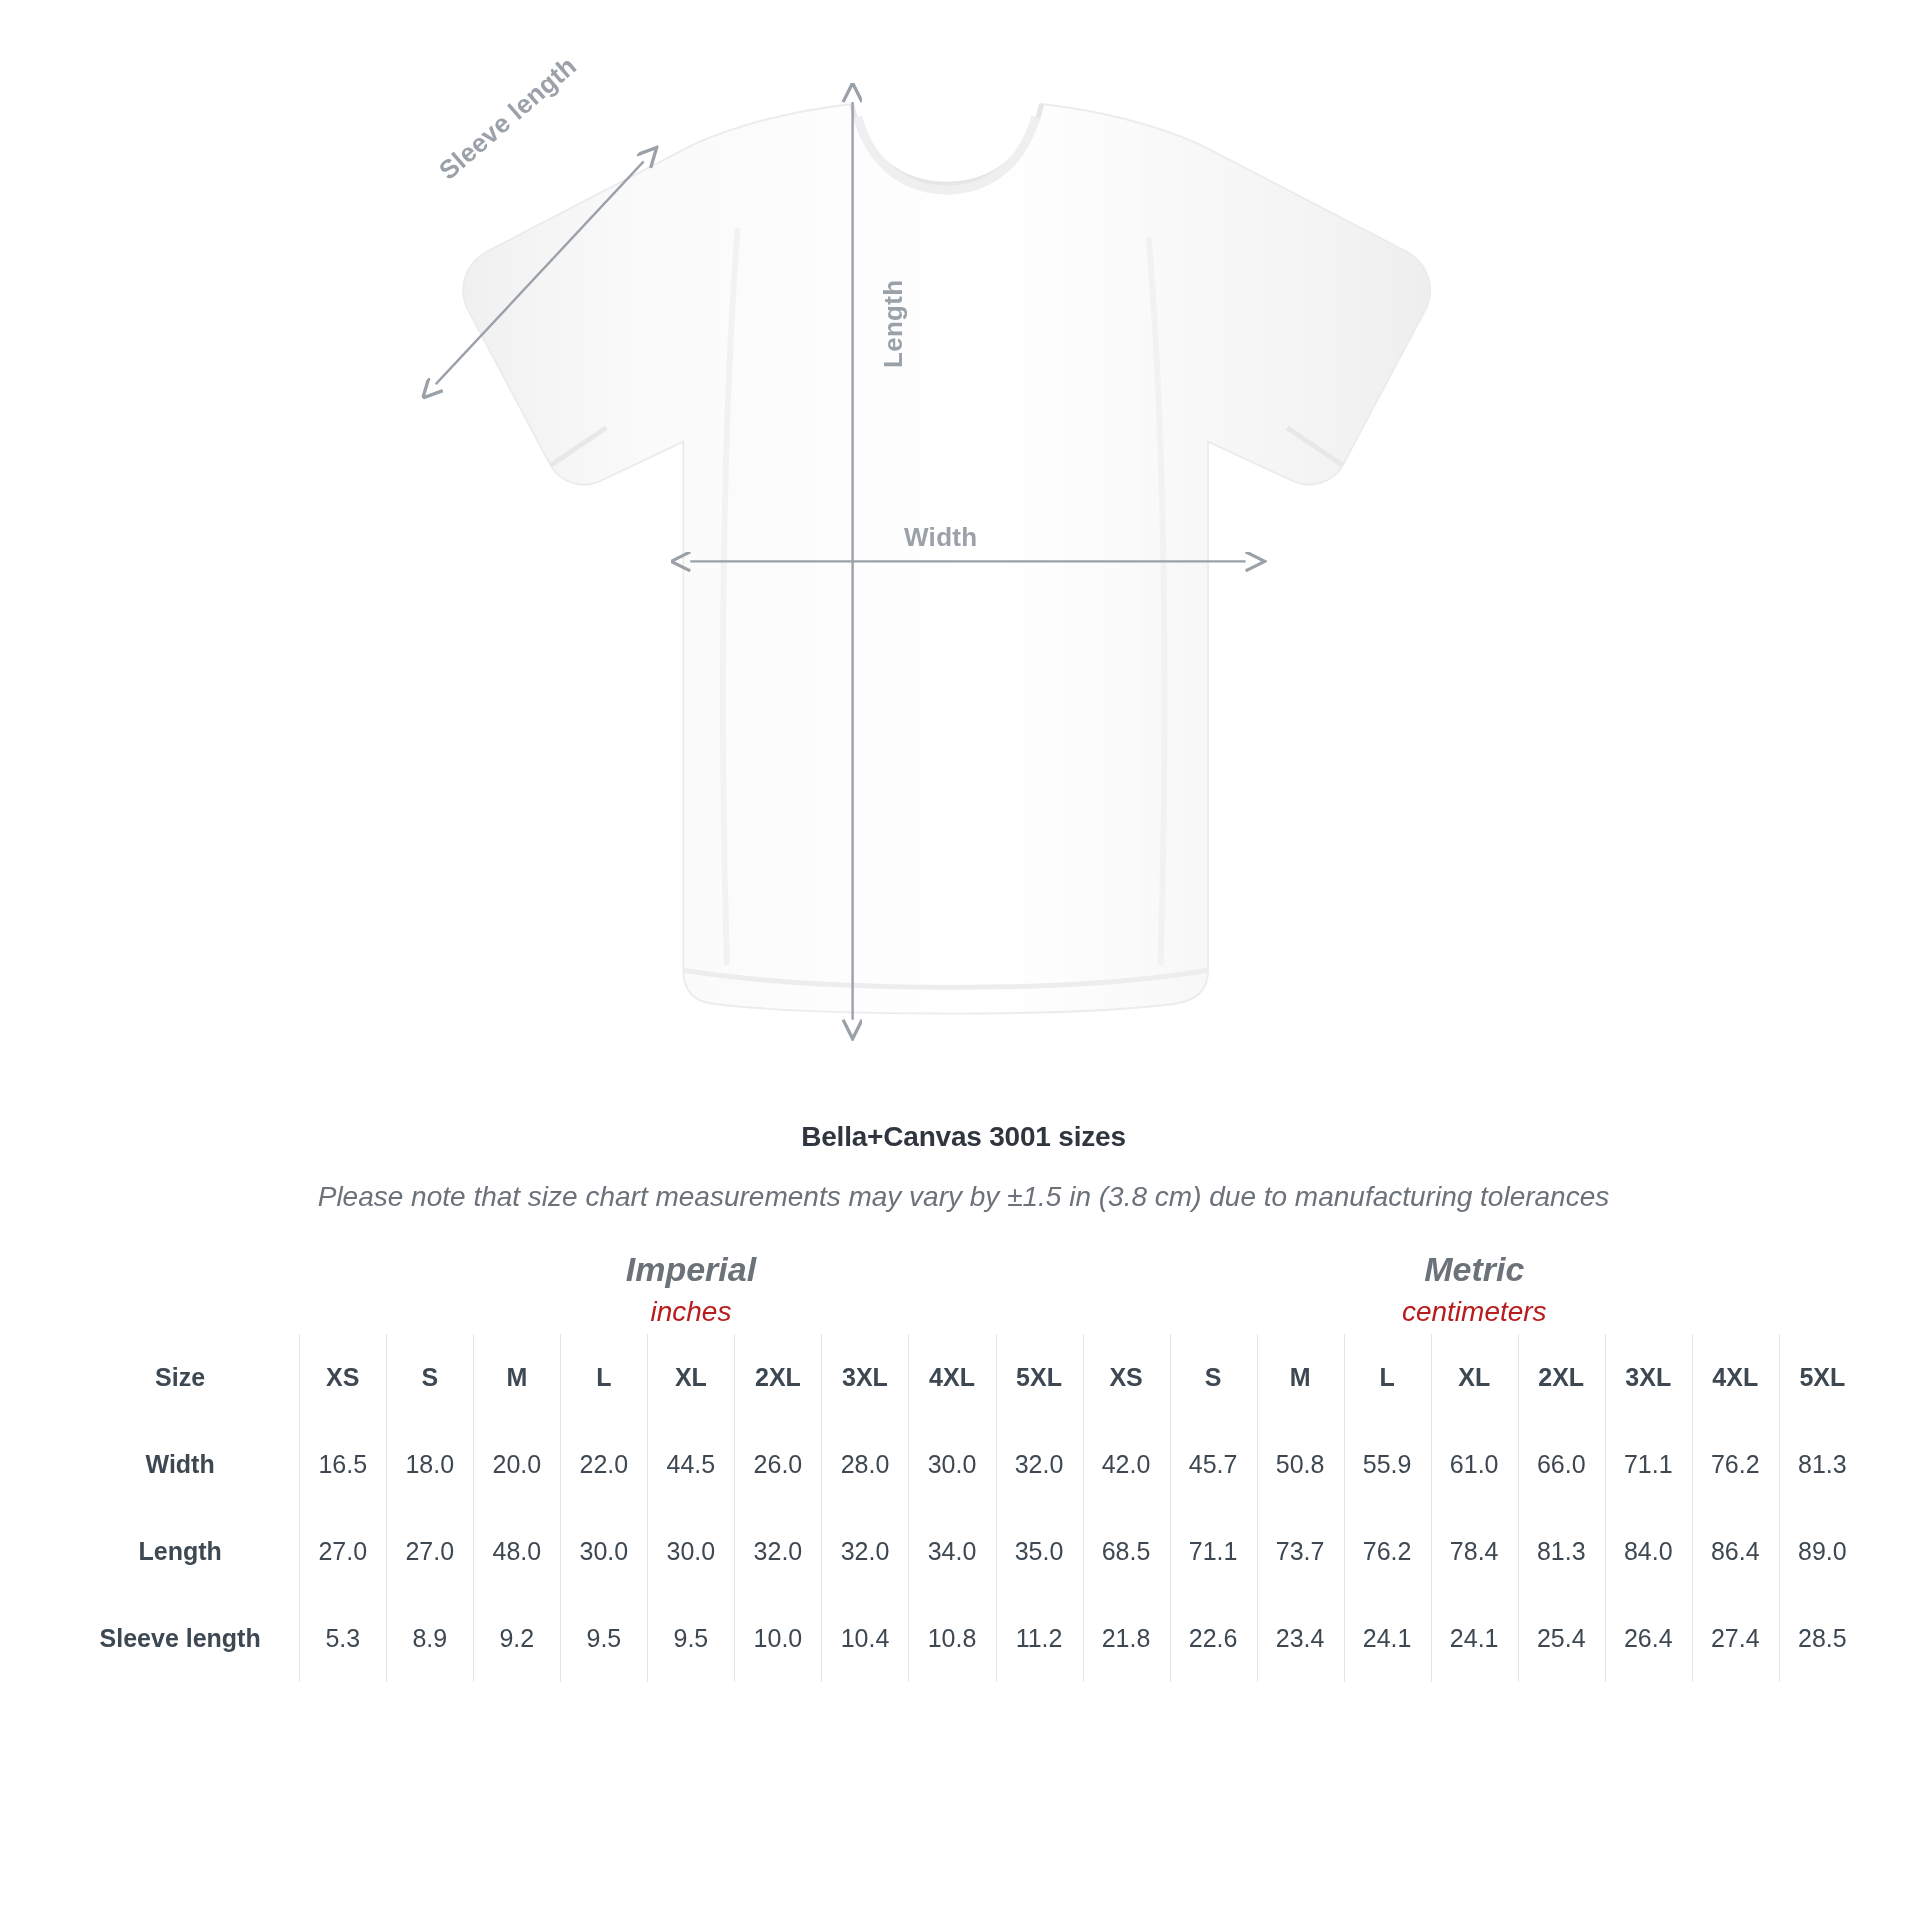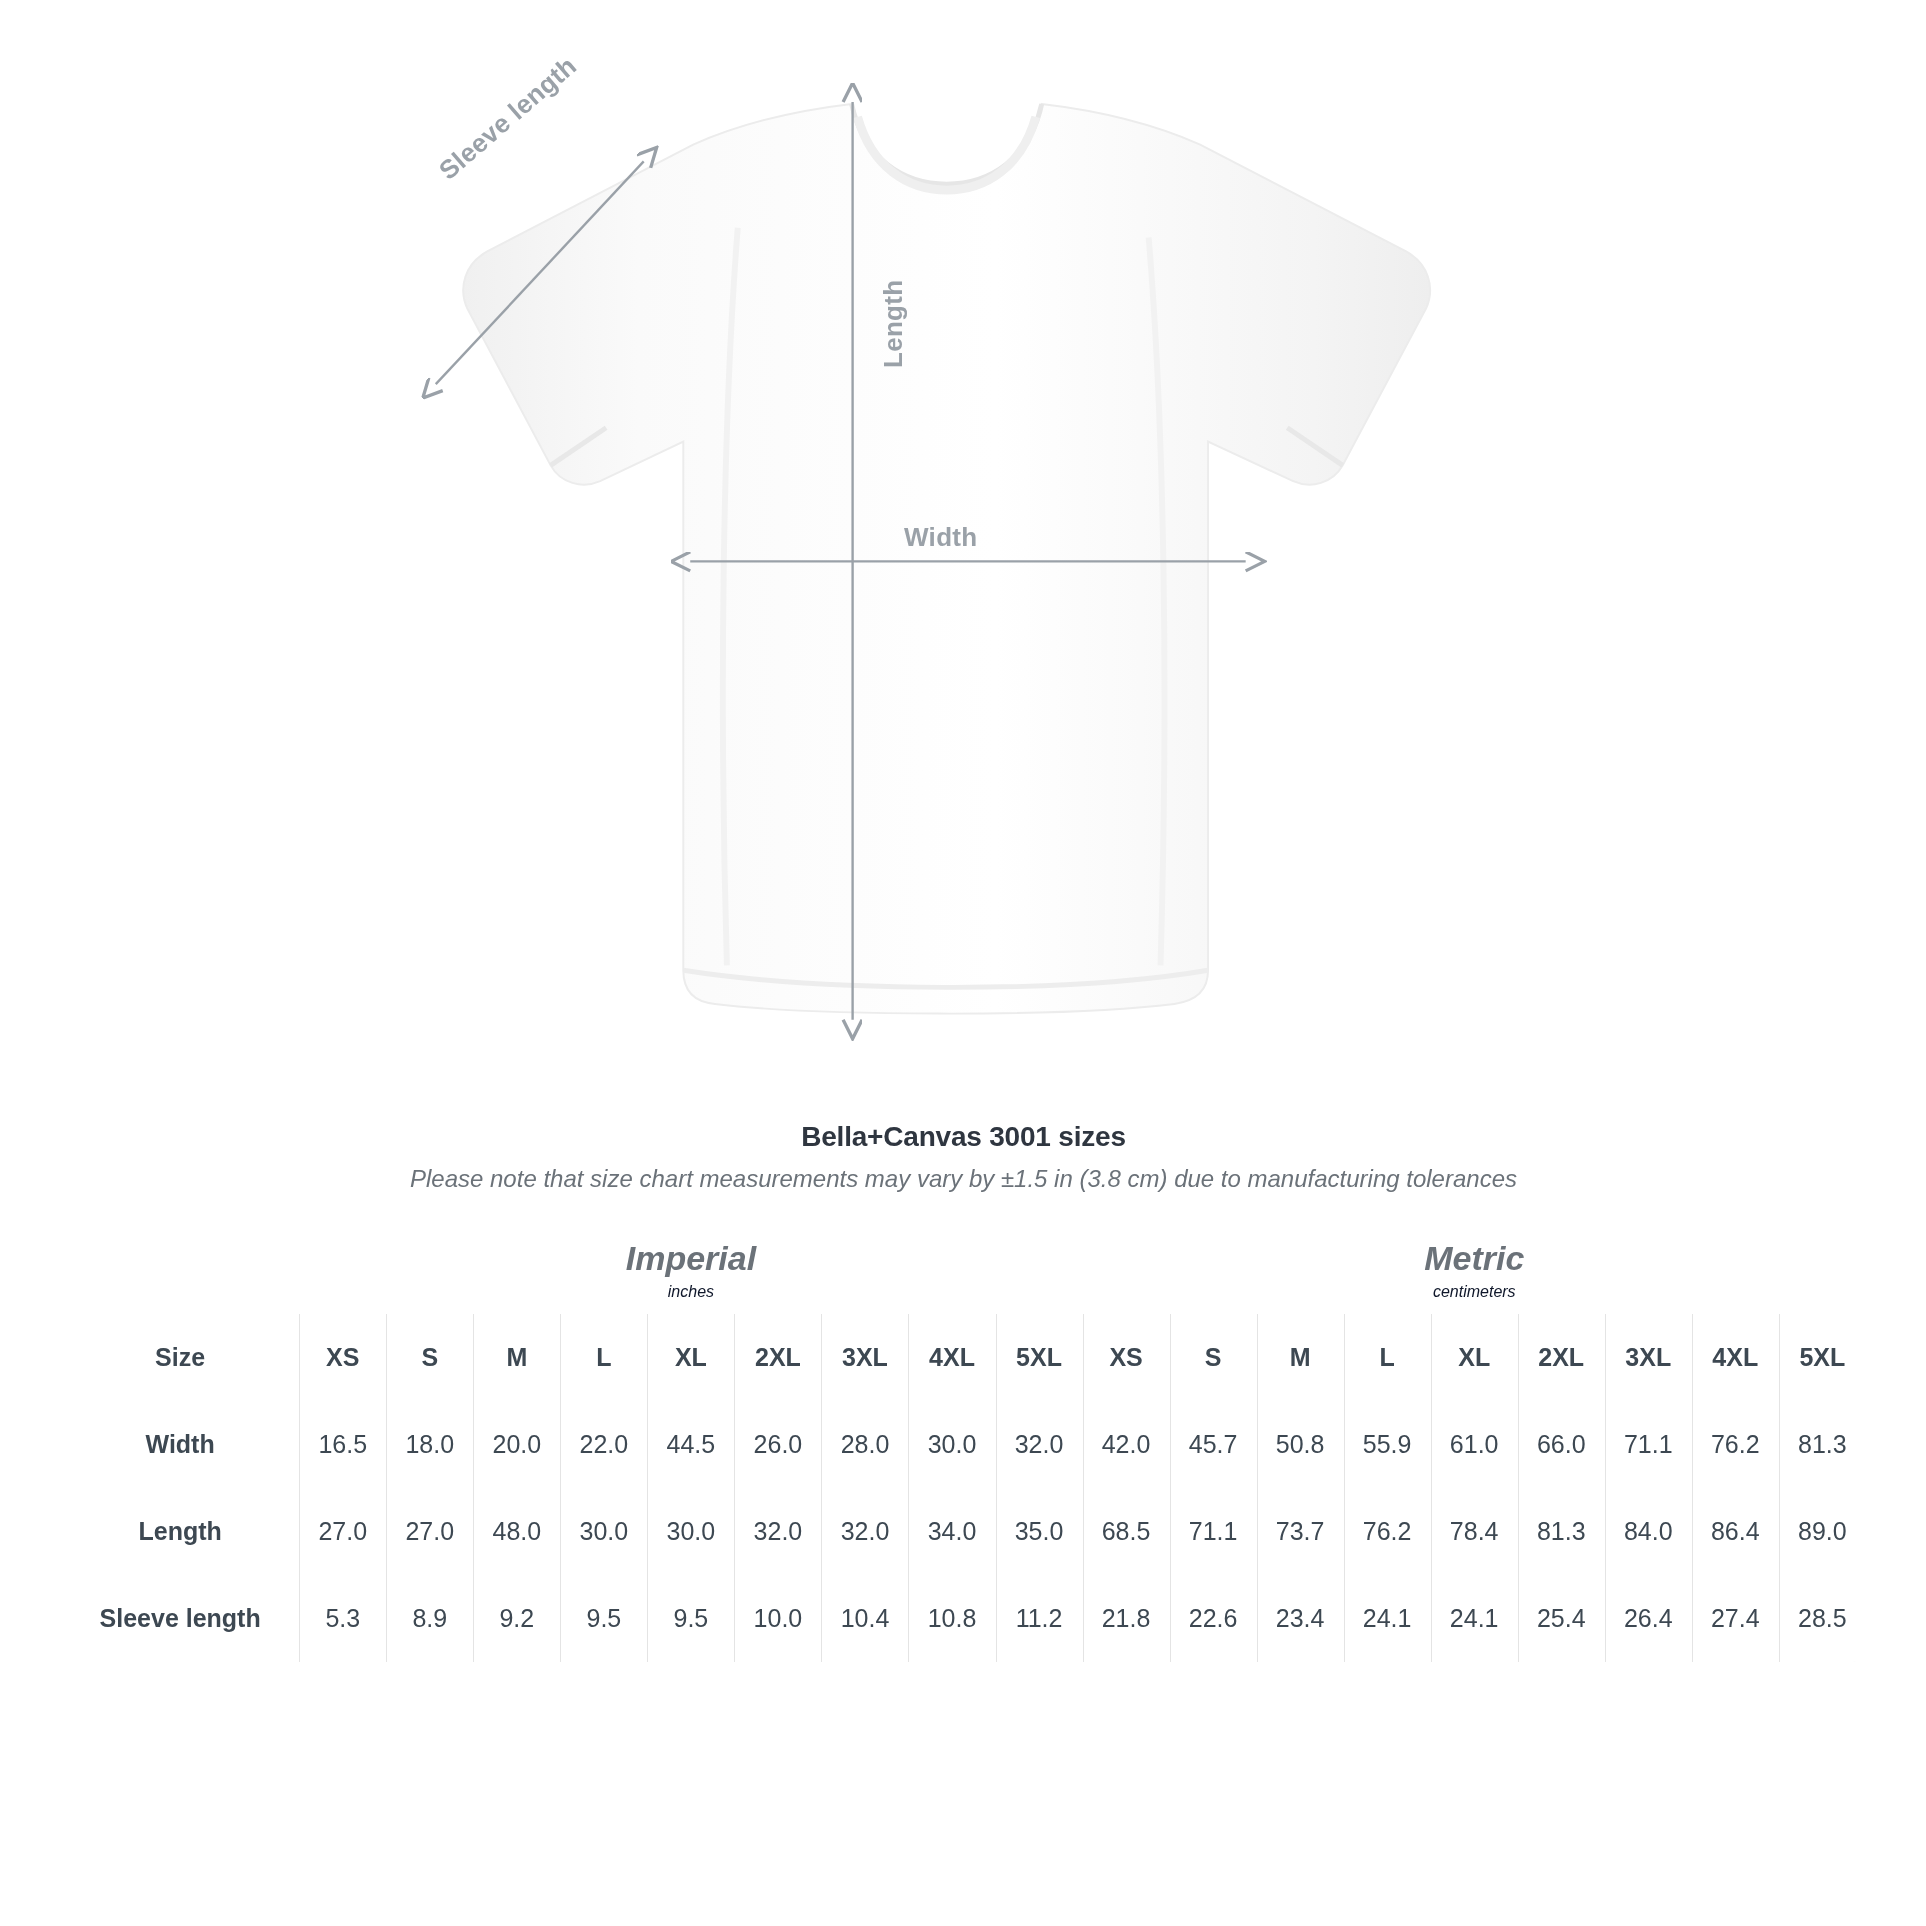--- a/index.html
+++ b/index.html
@@ -67,8 +67,8 @@
     letter-spacing: -0.2px;
   }
   .chart-note {
-    margin-top: 12px;
-    font-size: 24px;
+    margin-top: 28px;
+    font-size: 28px;
     font-style: italic;
     color: #6b7279;
   }

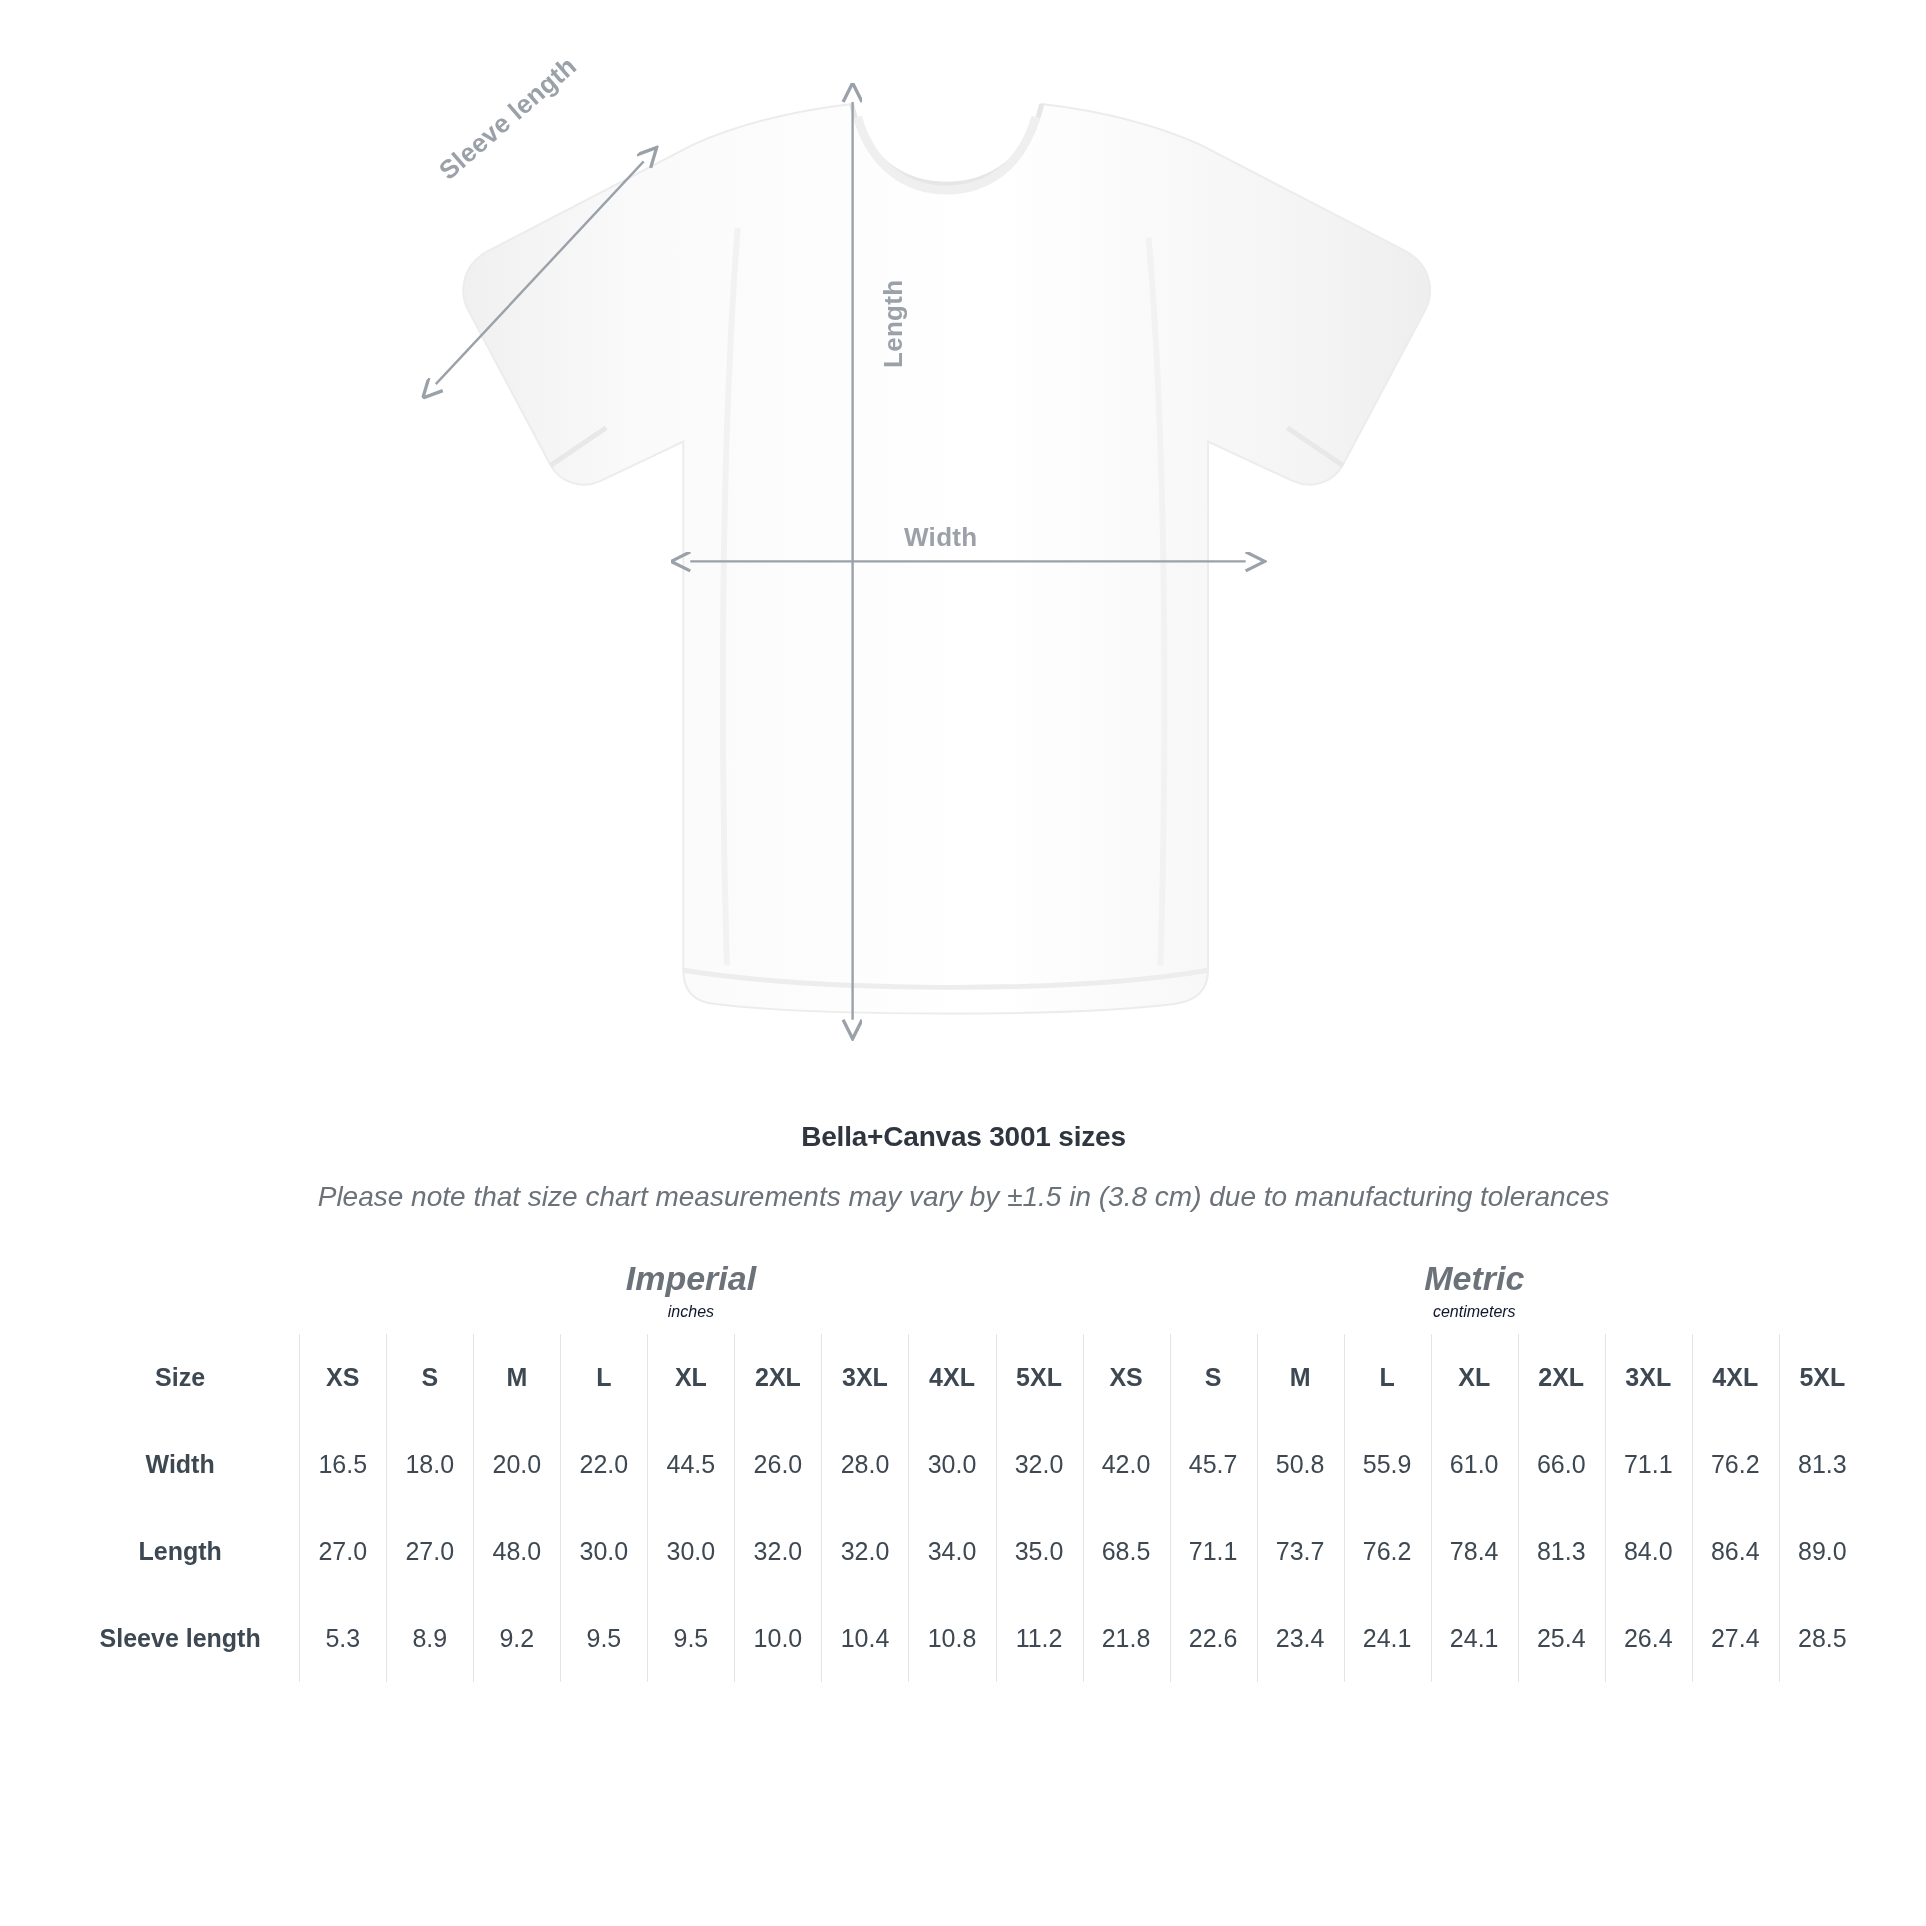--- a/index.html
+++ b/index.html
@@ -109,9 +109,9 @@
     text-align: center;
   }
   .unit-sub {
-    font-size: 16px;
+    font-size: 28px;
     font-style: italic;
-    color: #0f172a;
+    color: #b91c1c;
     line-height: 1.5;
   }
   

